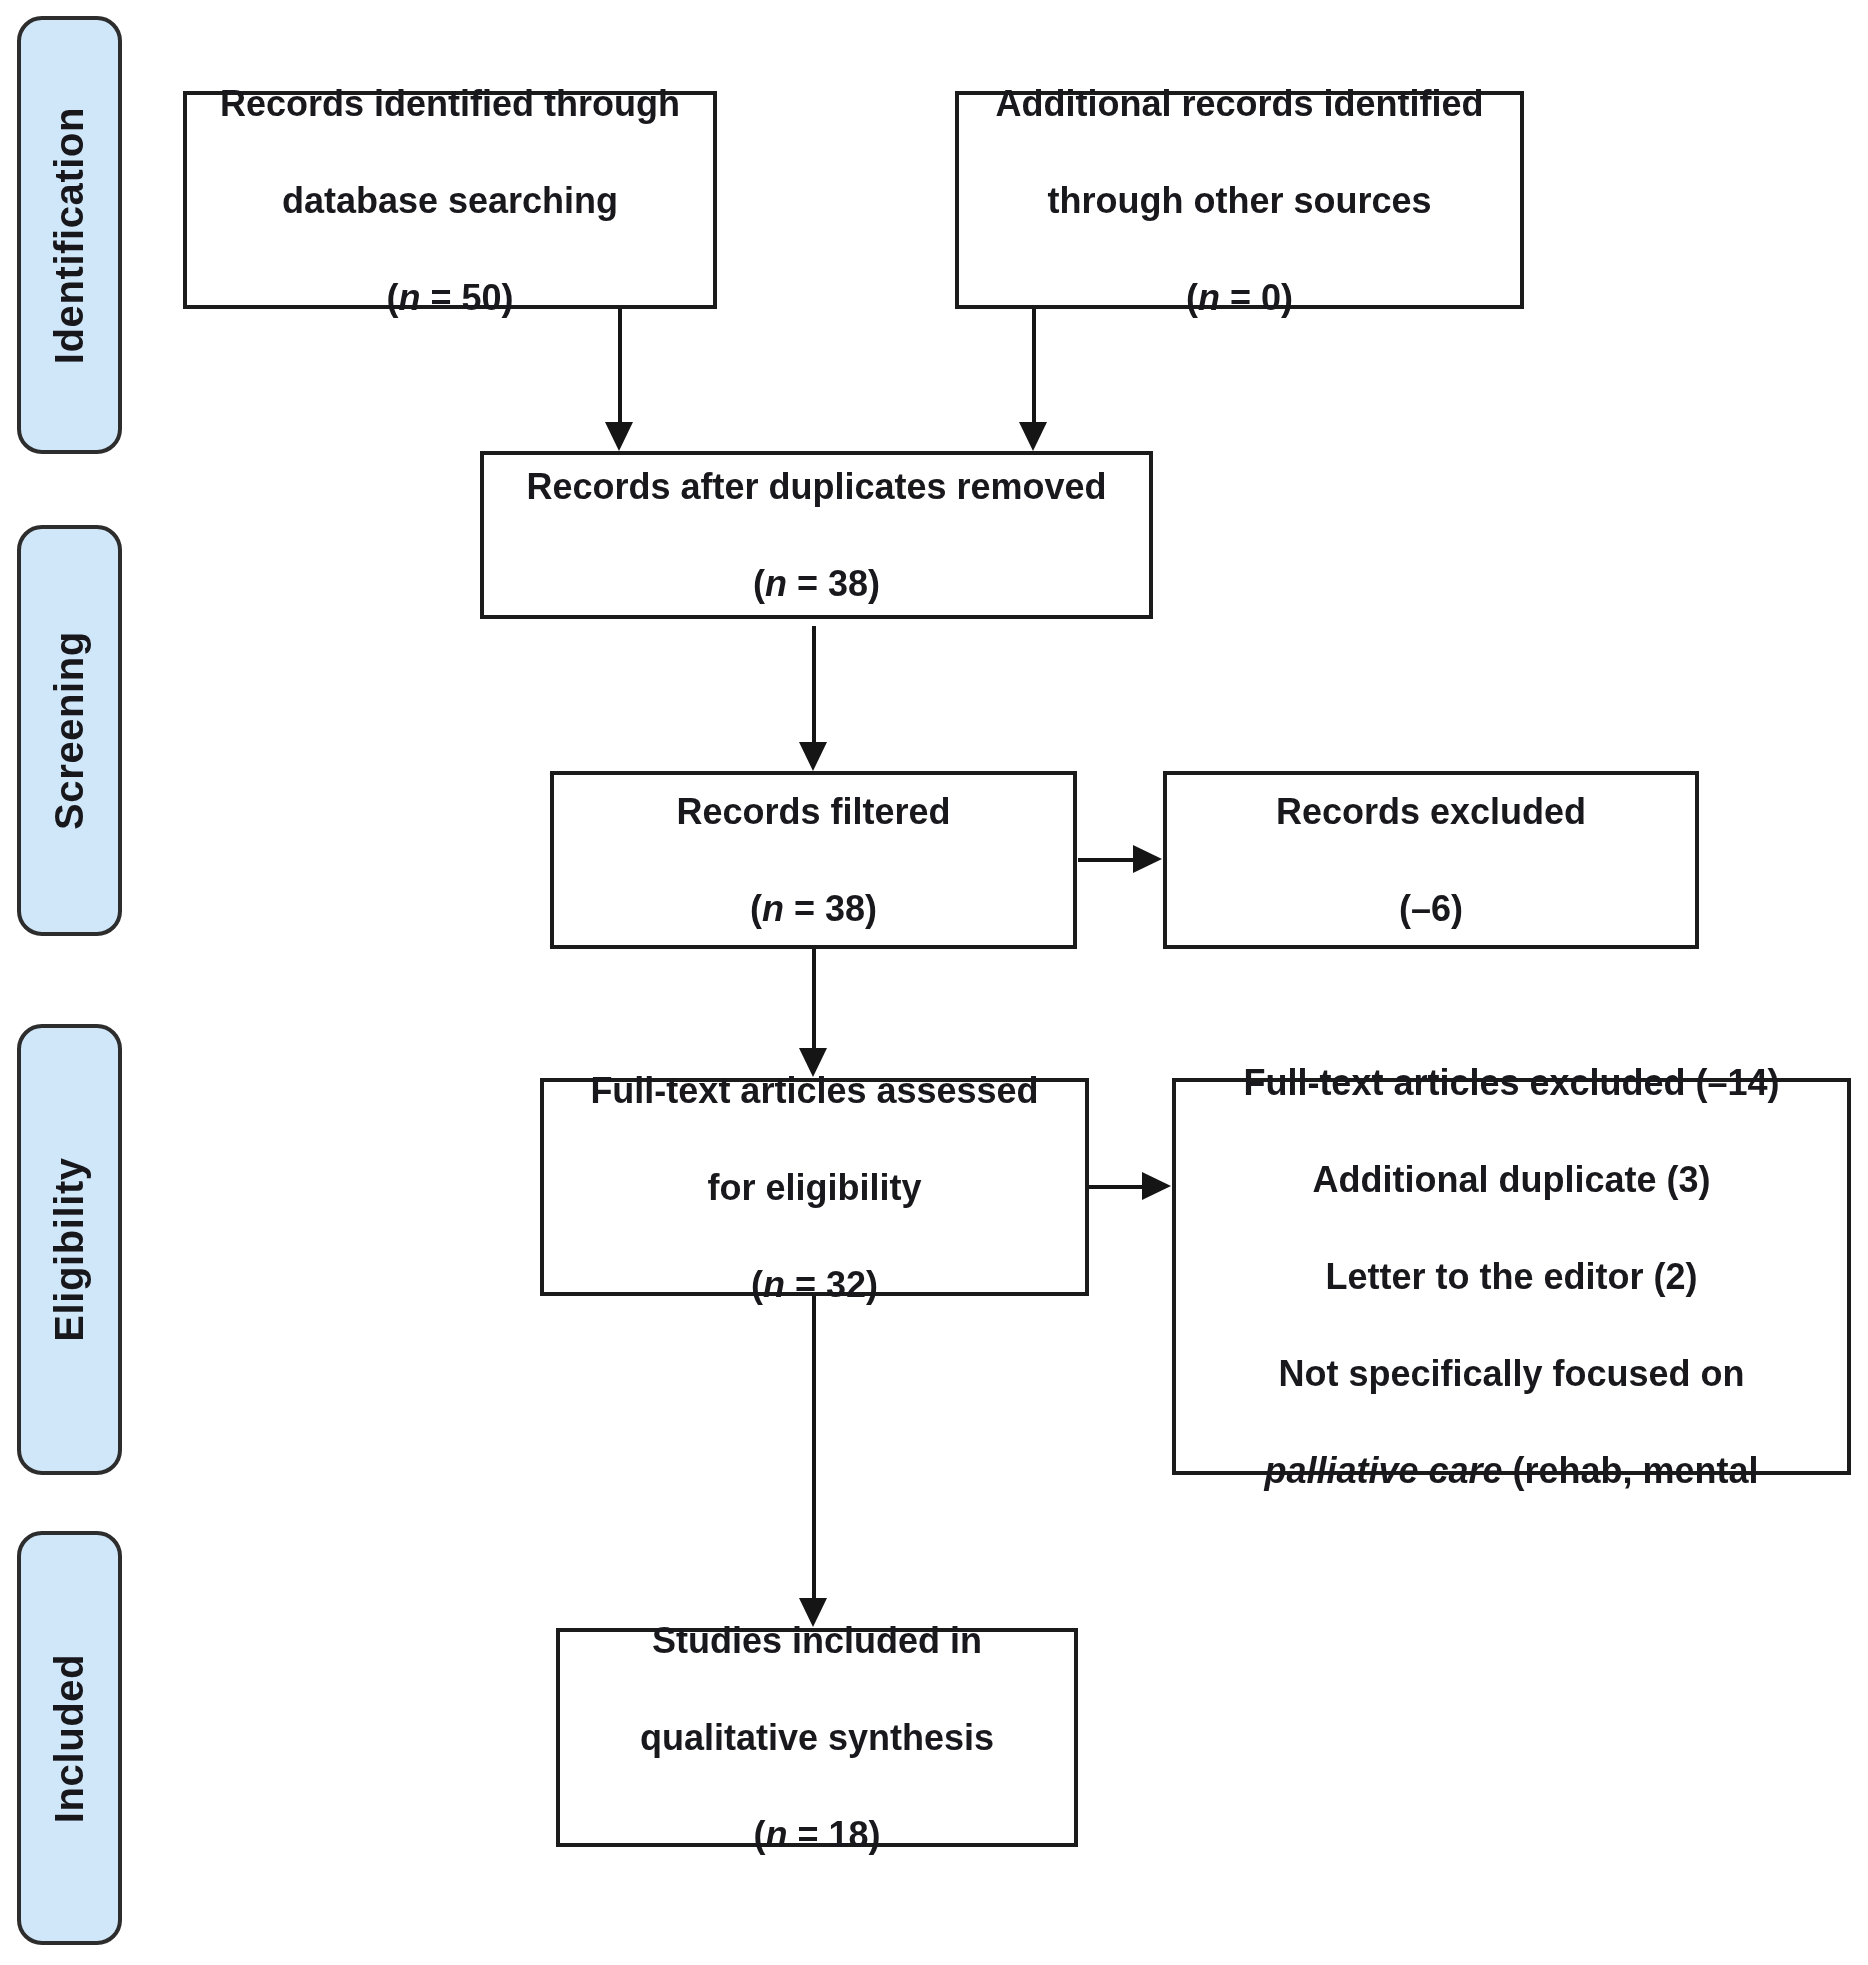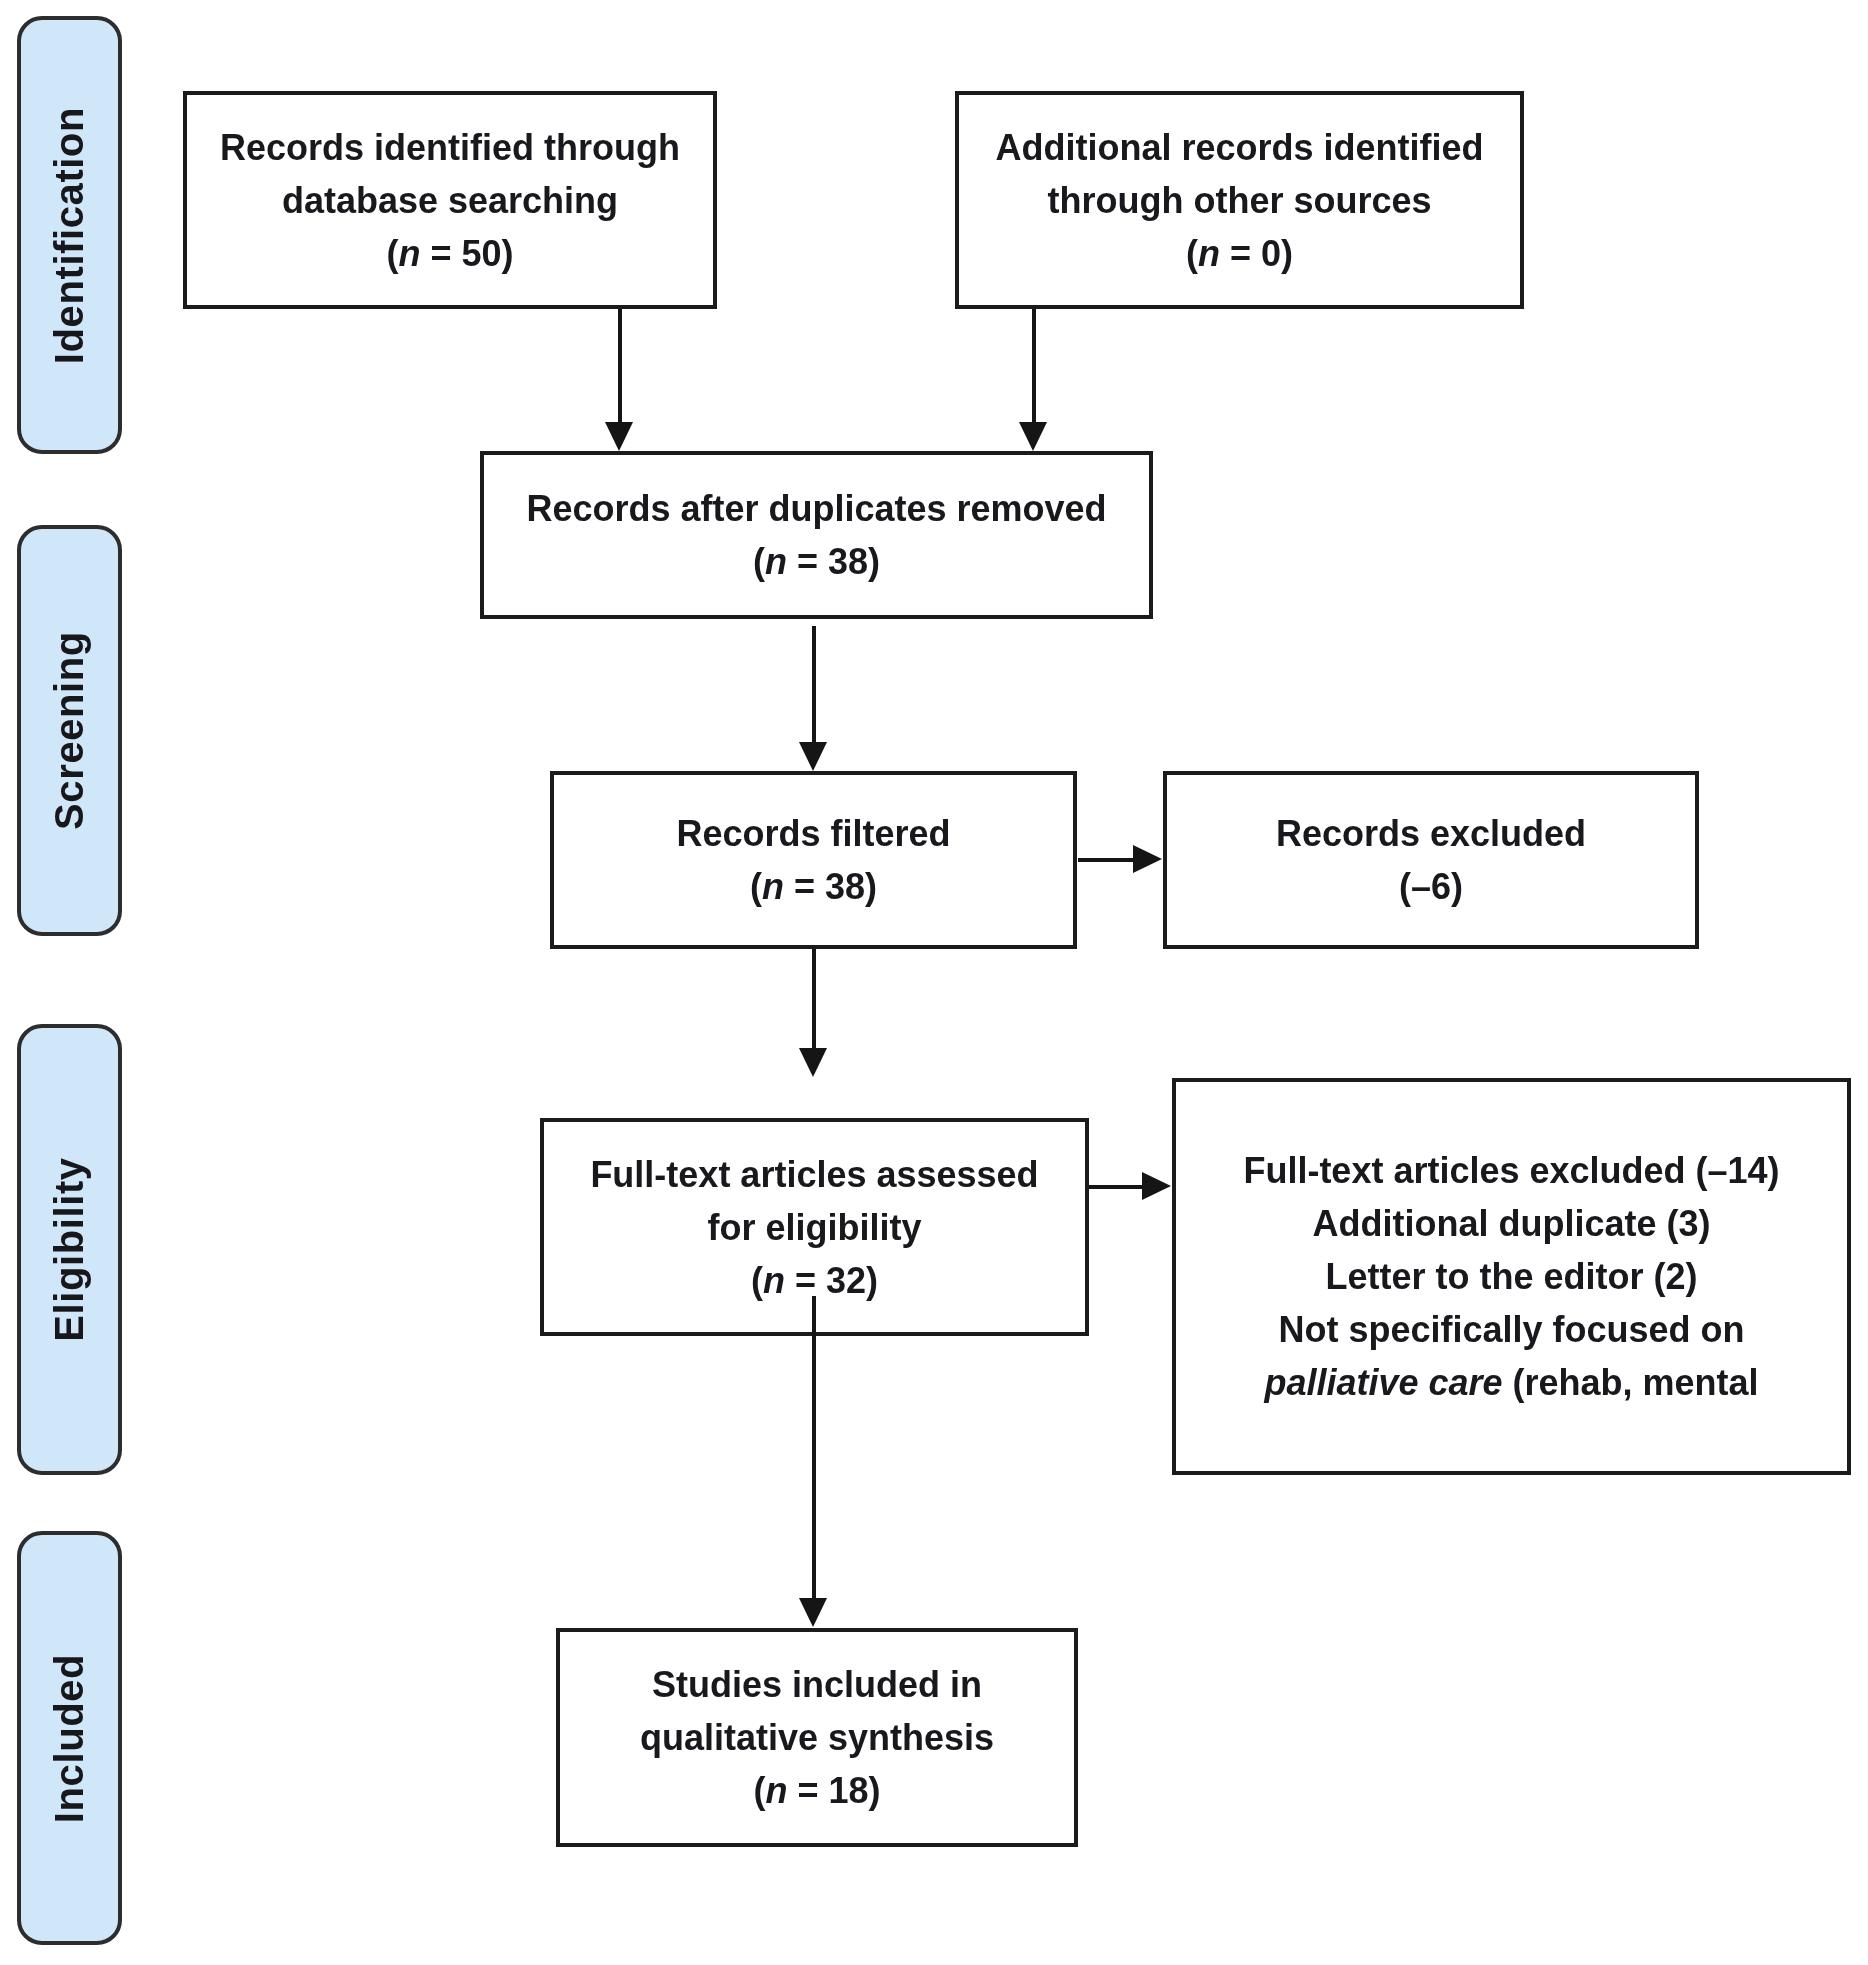--- a/index.html
+++ b/index.html
@@ -48,6 +48,7 @@
     line-height: 53px;
     font-weight: bold;
     color: #18181d;
+    gap: 44px;
   }
   .ln { white-space: nowrap; }
   .it { font-style: italic; }

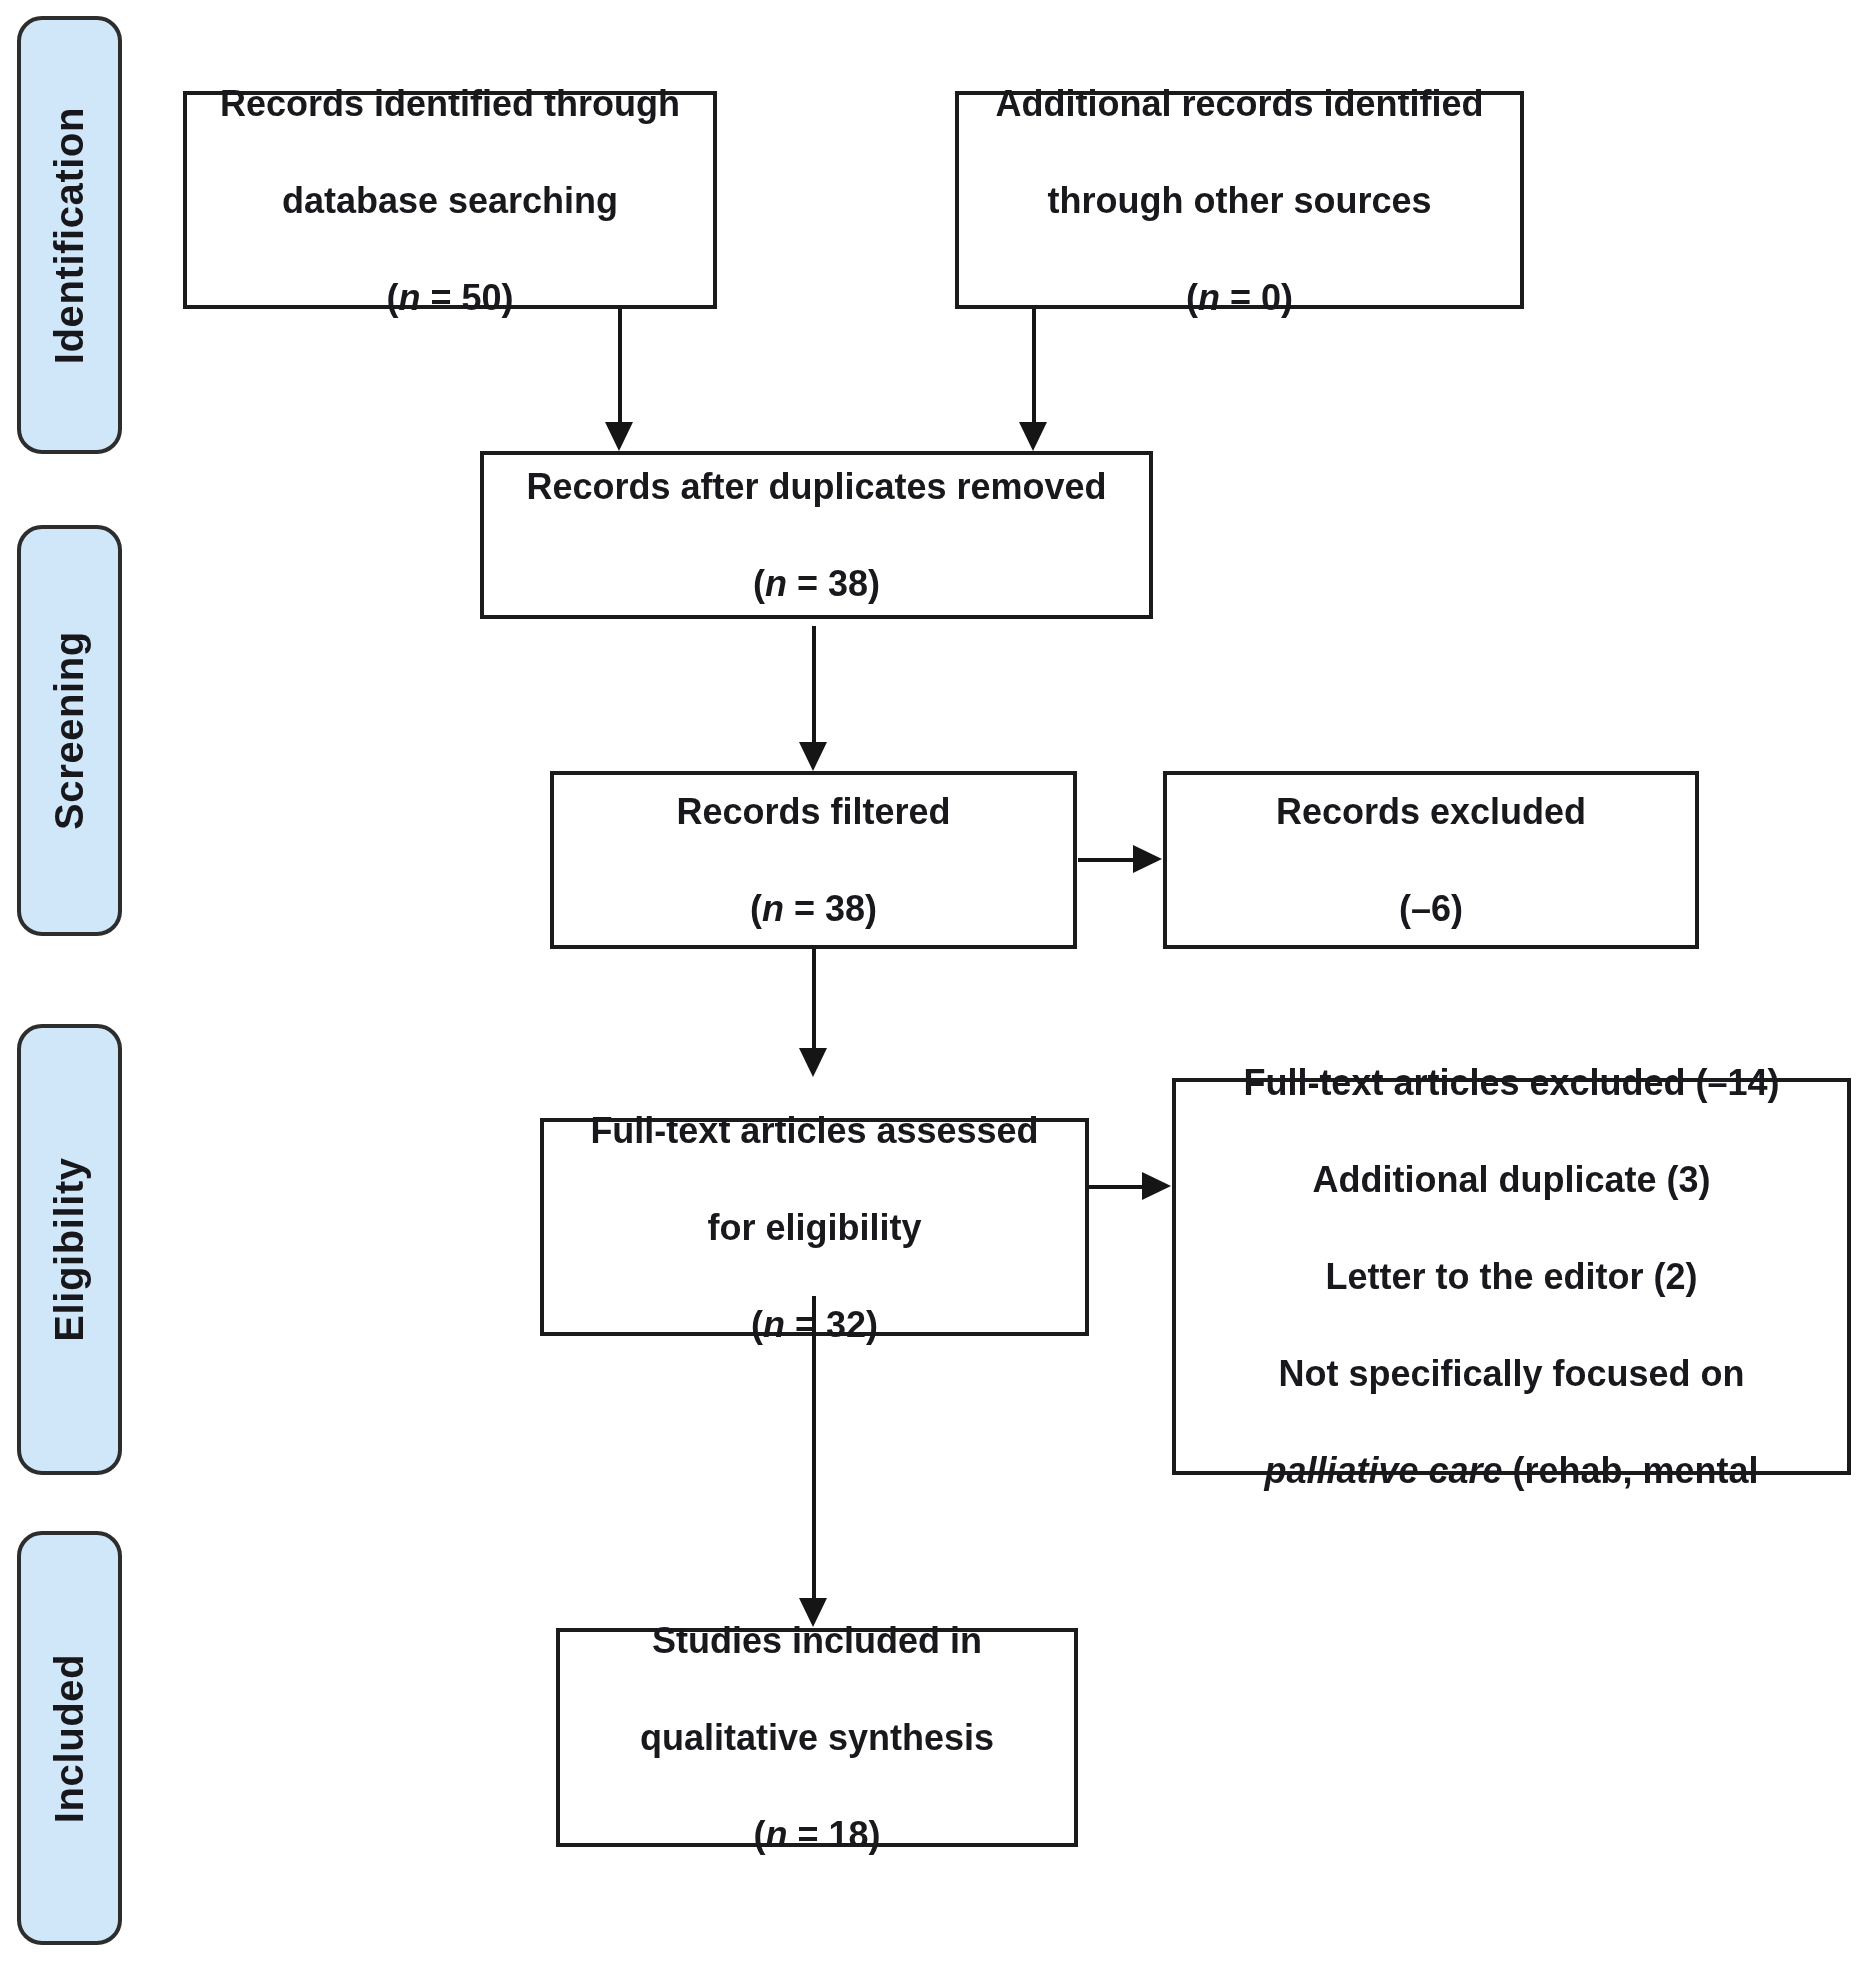--- a/index.html
+++ b/index.html
@@ -113,7 +113,7 @@
     <div class="ln">(–6)</div>
   </div>
 
-  <div class="fbox" style="left:540px; top:1078px; width:549px; height:218px;margin-top:40px;">
+  <div class="fbox" style="left:540px; top:1078px; width:549px; height:218px;">
     <div class="ln">Full-text articles assessed</div>
     <div class="ln">for eligibility</div>
     <div class="ln"><span>(</span><span class="it">n</span><span> = 32)</span></div>

